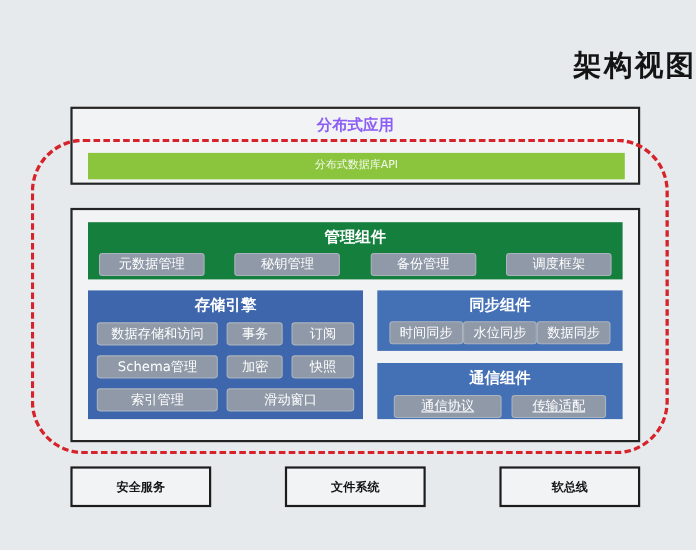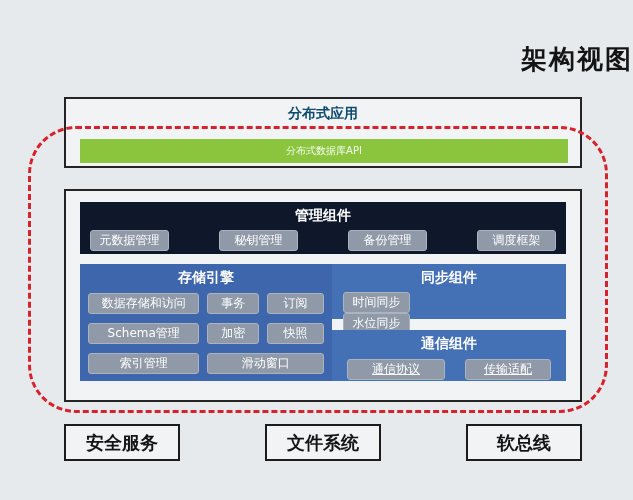--- a/index.html
+++ b/index.html
@@ -20,7 +20,7 @@
   #app-box { left:64px; top:97px; width:518px; height:71px; }
   .app-label {
     margin-top:6px; text-align:center;
-    font-size:14px; font-weight:bold; color:#0c4a6e;
+    font-size:14px; font-weight:bold; color:#8b5cf6;
   }
   .api-bar {
     position:absolute; left:14px; right:12px; top:40px; height:24px;

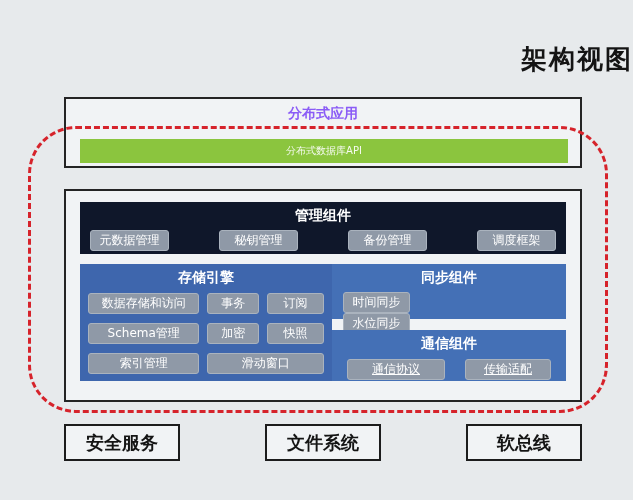--- a/index.html
+++ b/index.html
@@ -43,7 +43,7 @@
     color:#ffffff; font-size:12px; height:21px; line-height:19px;
     text-align:center; box-sizing:border-box; white-space:nowrap; overflow:hidden;
   }
-  #mgmt { height:52px; background:#0f172a; }
+  #mgmt { height:52px; background:#15803d; }
   .mgmt-row { display:flex; justify-content:space-between; padding:5px 10px 0; }
   .mgmt-row .btn { width:79px; }
   .cols { display:flex; margin-top:10px; height:117px; }

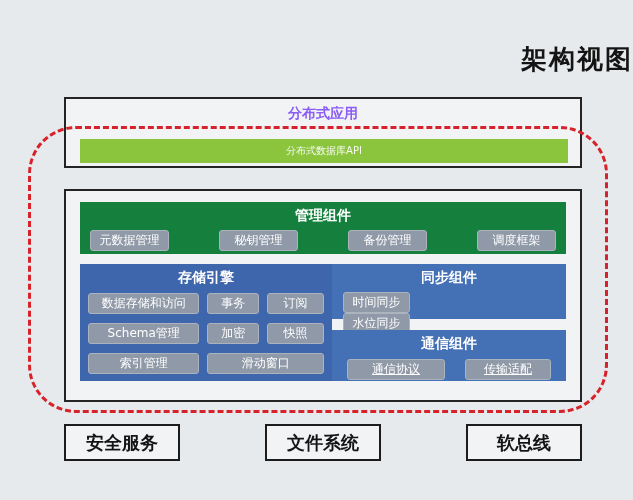--- a/index.html
+++ b/index.html
@@ -45,7 +45,7 @@
   }
   #mgmt { height:52px; background:#15803d; }
   .mgmt-row { display:flex; justify-content:space-between; padding:5px 10px 0; }
-  .mgmt-row .btn { width:79px; }
+  .mgmt-row .btn { width:96px; }
   .cols { display:flex; margin-top:10px; height:117px; }
   #storage { width:252px; background:#3e66ad; padding:0 8px; }
   .sgrid {

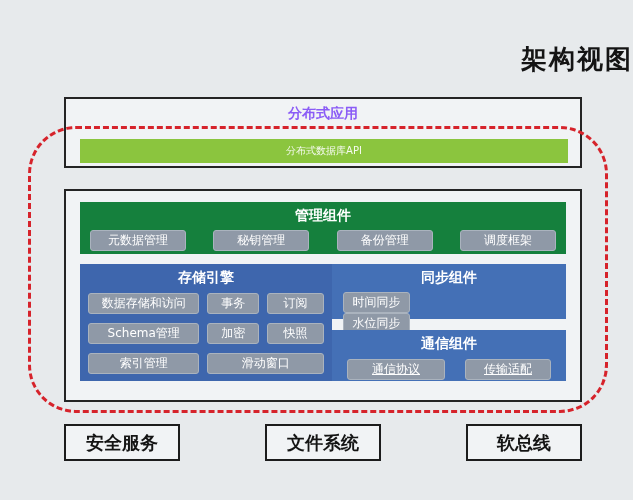--- a/index.html
+++ b/index.html
@@ -46,7 +46,7 @@
   #mgmt { height:52px; background:#15803d; }
   .mgmt-row { display:flex; justify-content:space-between; padding:5px 10px 0; }
   .mgmt-row .btn { width:96px; }
-  .cols { display:flex; margin-top:10px; height:117px; }
+  .cols { display:flex; gap:13px; margin-top:10px; height:117px; }
   #storage { width:252px; background:#3e66ad; padding:0 8px; }
   .sgrid {
     display:grid; grid-template-columns:1.95fr 0.9fr 1fr;

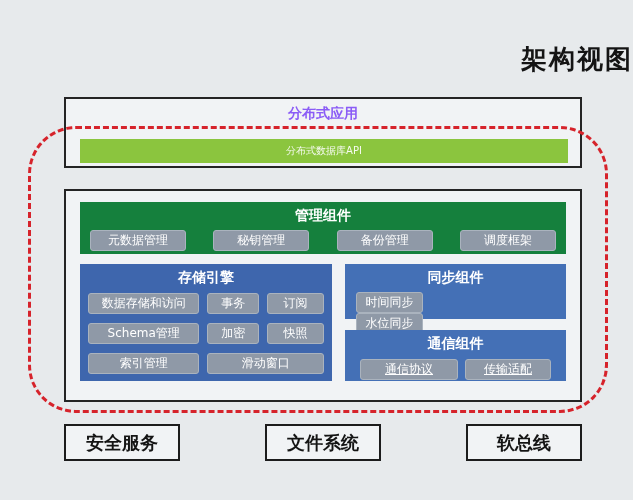--- a/index.html
+++ b/index.html
@@ -55,7 +55,7 @@
   .span2 { grid-column:2 / 4; }
   .rightcol { flex:1; display:flex; flex-direction:column; gap:11px; }
   #sync { height:55px; padding:0 7px; }
-  .sync-row { display:flex; justify-content:flex-start; padding:5px 4px 0;flex-direction:column; }
+  .sync-row { display:flex; justify-content:flex-start; padding:5px 4px 0; }
   .sync-row .btn { width:67px; }
   #comm { flex:1; padding:0 7px; }
   .comm-row { display:flex; justify-content:space-between; padding:6px 8px 0;text-decoration:underline; }

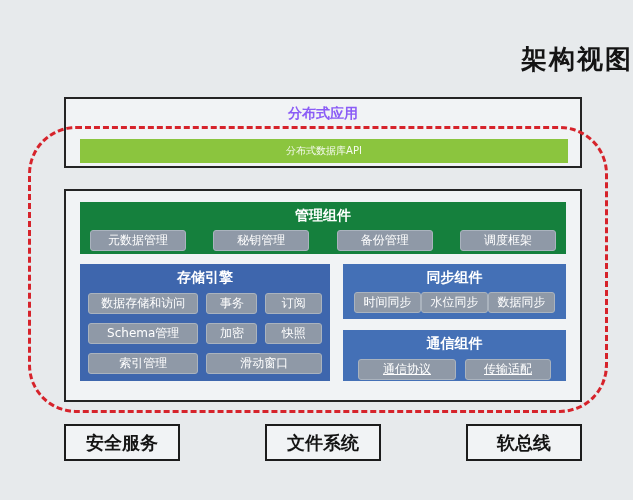--- a/index.html
+++ b/index.html
@@ -66,9 +66,9 @@
     display:flex; justify-content:space-between;
   }
   .bbox {
-    width:116px; height:37px; background:#f1f3f5; border:2px solid #1c1c1c;
+    width:128px; height:37px; background:#f1f3f5; border:2px solid #1c1c1c;
     display:flex; align-items:center; justify-content:center;
-    font-size:18px; font-weight:bold; color:#141414; box-sizing:border-box;
+    font-size:11px; font-weight:bold; color:#141414; box-sizing:border-box;
   }
 </style>
 </head>

